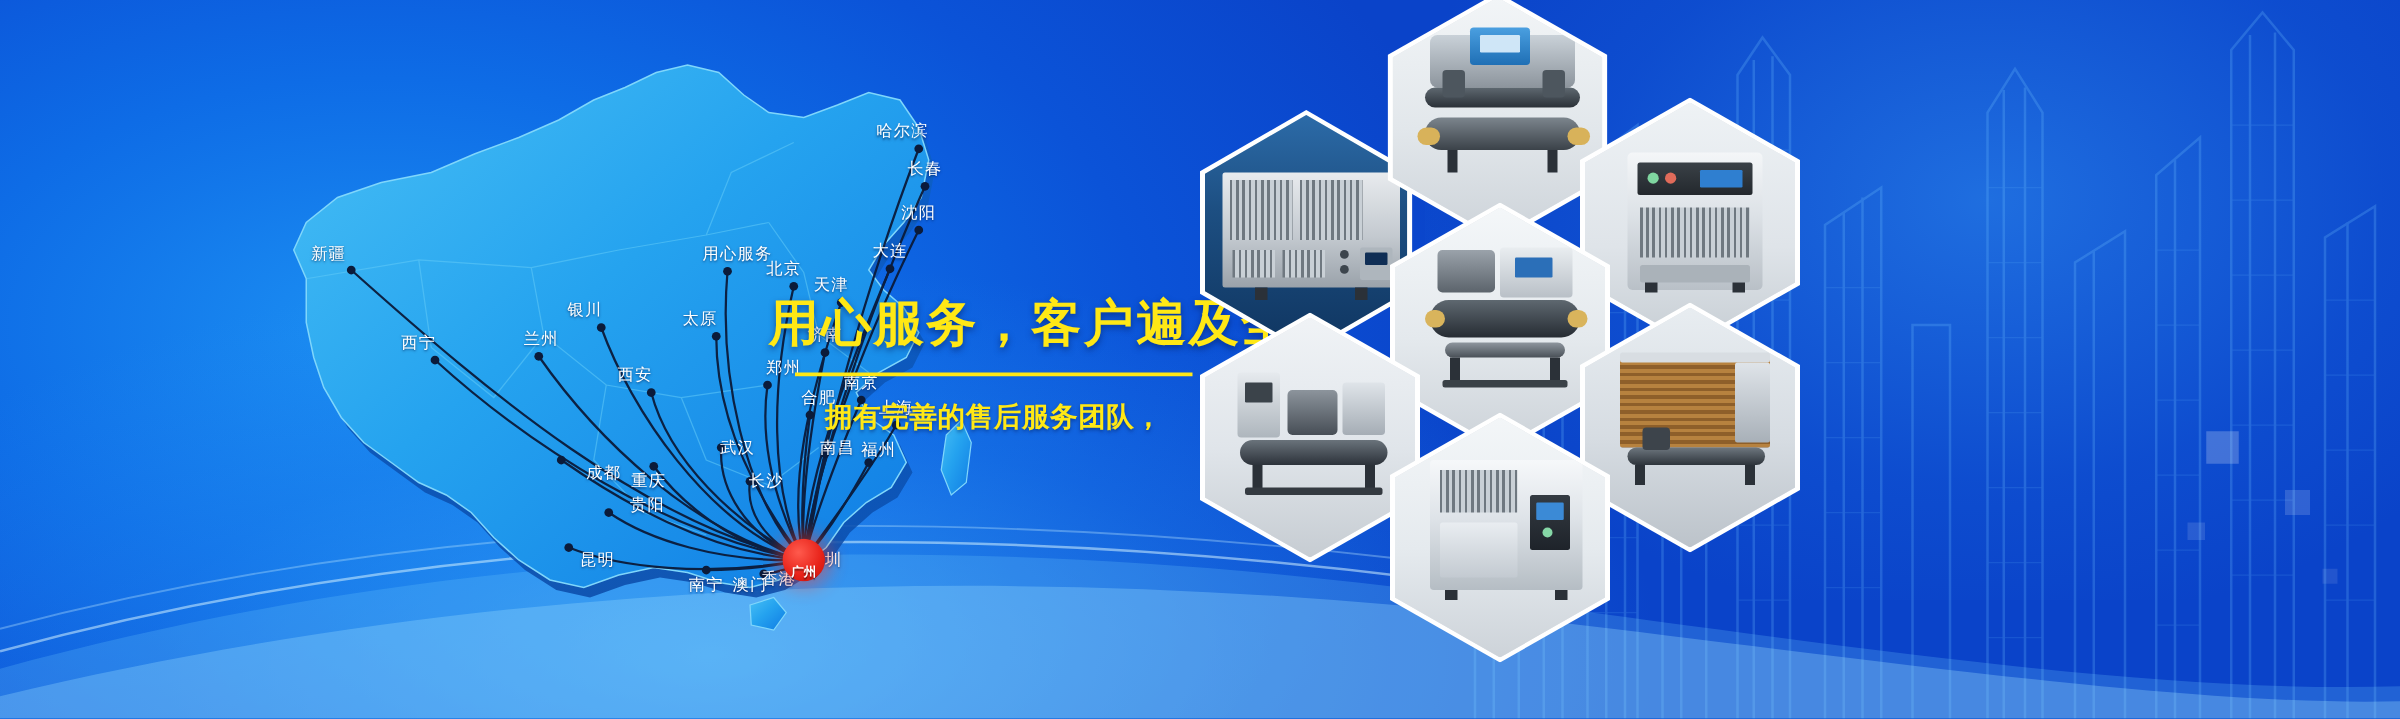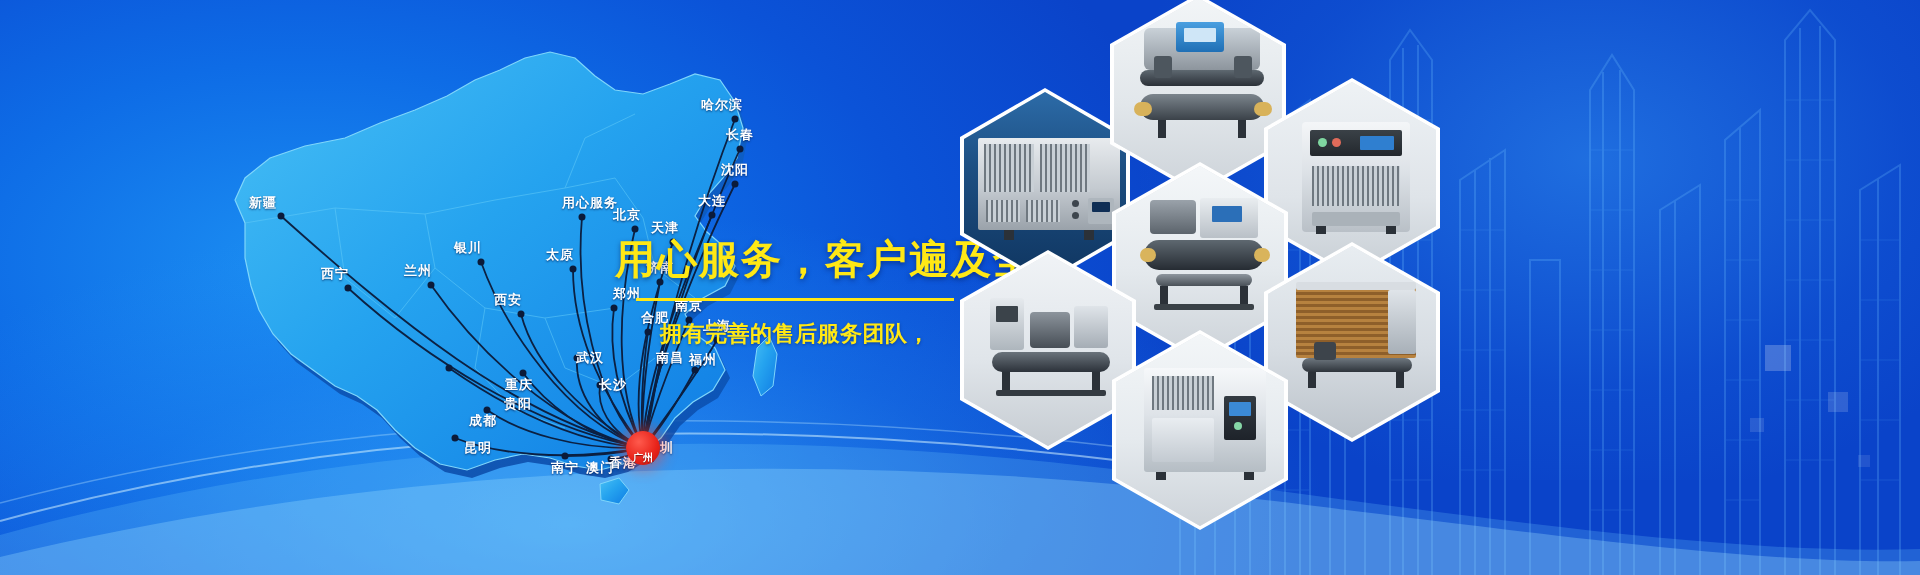--- a/index.html
+++ b/index.html
@@ -49,7 +49,7 @@
     position:absolute;
     color:#ffffff;
     font-size:13px;
-    font-weight:bold;
+    font-weight:normal;
     letter-spacing:1px;
     white-space:nowrap;
     text-shadow:0 1px 2px rgba(0,30,80,.75);

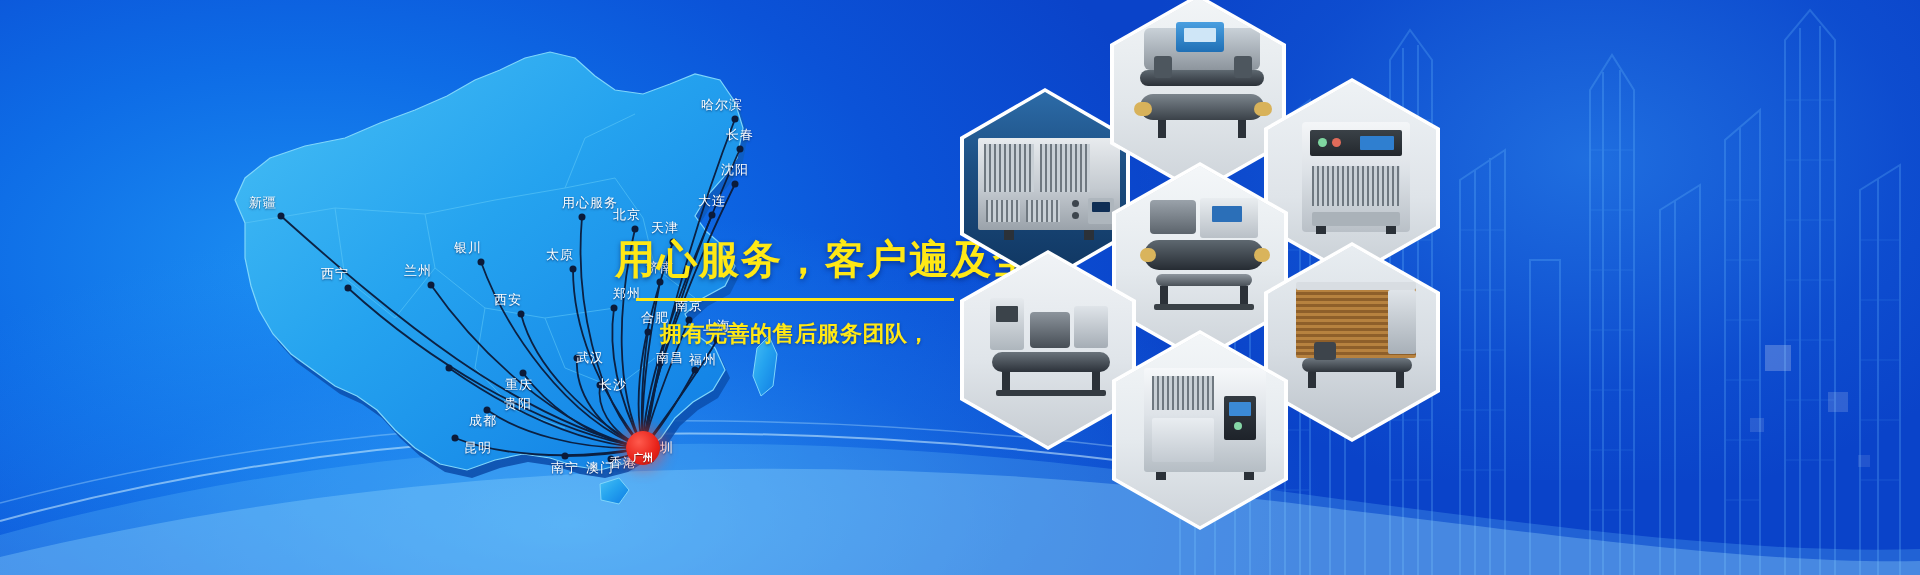--- a/index.html
+++ b/index.html
@@ -265,7 +265,7 @@
         <div class="dot" style="left: 253px; top: 270px;"></div>
         <div class="city" style="left: 240px; top: 256px;">西宁</div>
         <div class="dot" style="left: 336px; top: 267px;"></div>
-        <div class="city" style="left: 323px; top: 253px; text-align: right;">兰州</div>
+        <div class="city" style="left: 338px; top: 253px; text-align: right;">兰州</div>
         <div class="dot" style="left: 386px; top: 244px;"></div>
         <div class="city" style="left: 373px; top: 230px;">银川</div>
         <div class="dot" style="left: 487px; top: 199px;"></div>

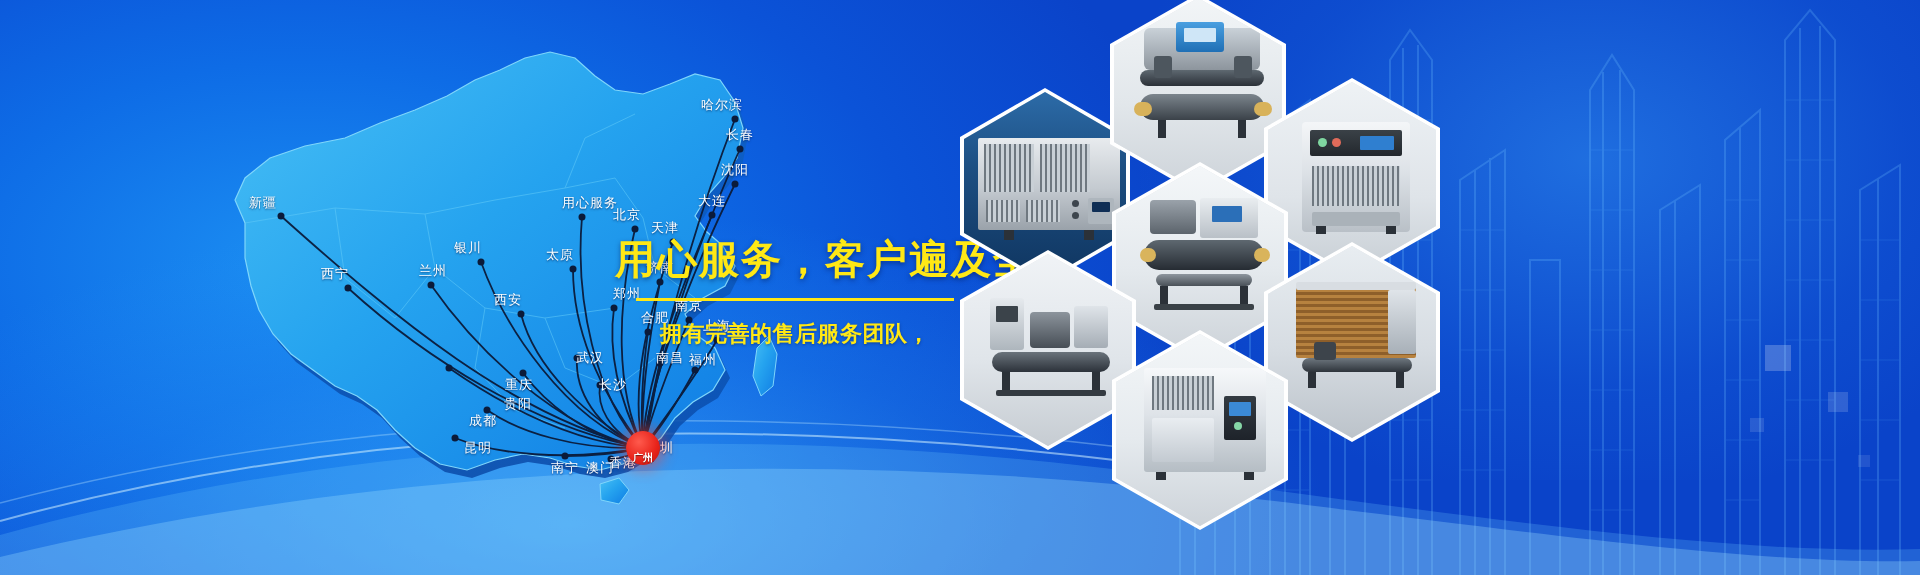--- a/index.html
+++ b/index.html
@@ -305,7 +305,7 @@
         <div class="dot" style="left: 600px; top: 352px;"></div>
         <div class="city" style="left: 608px; top: 342px;">福州</div>
         <div class="dot" style="left: 354px; top: 350px;"></div>
-        <div class="city" style="left: 388px; top: 360px; margin-top: 43px;">成都</div>
+        <div class="city" style="left: 388px; top: 360px;">成都</div>
         <div class="dot" style="left: 428px; top: 355px;"></div>
         <div class="city" style="left: 424px; top: 367px;">重庆</div>
         <div class="dot" style="left: 392px; top: 392px;"></div>

